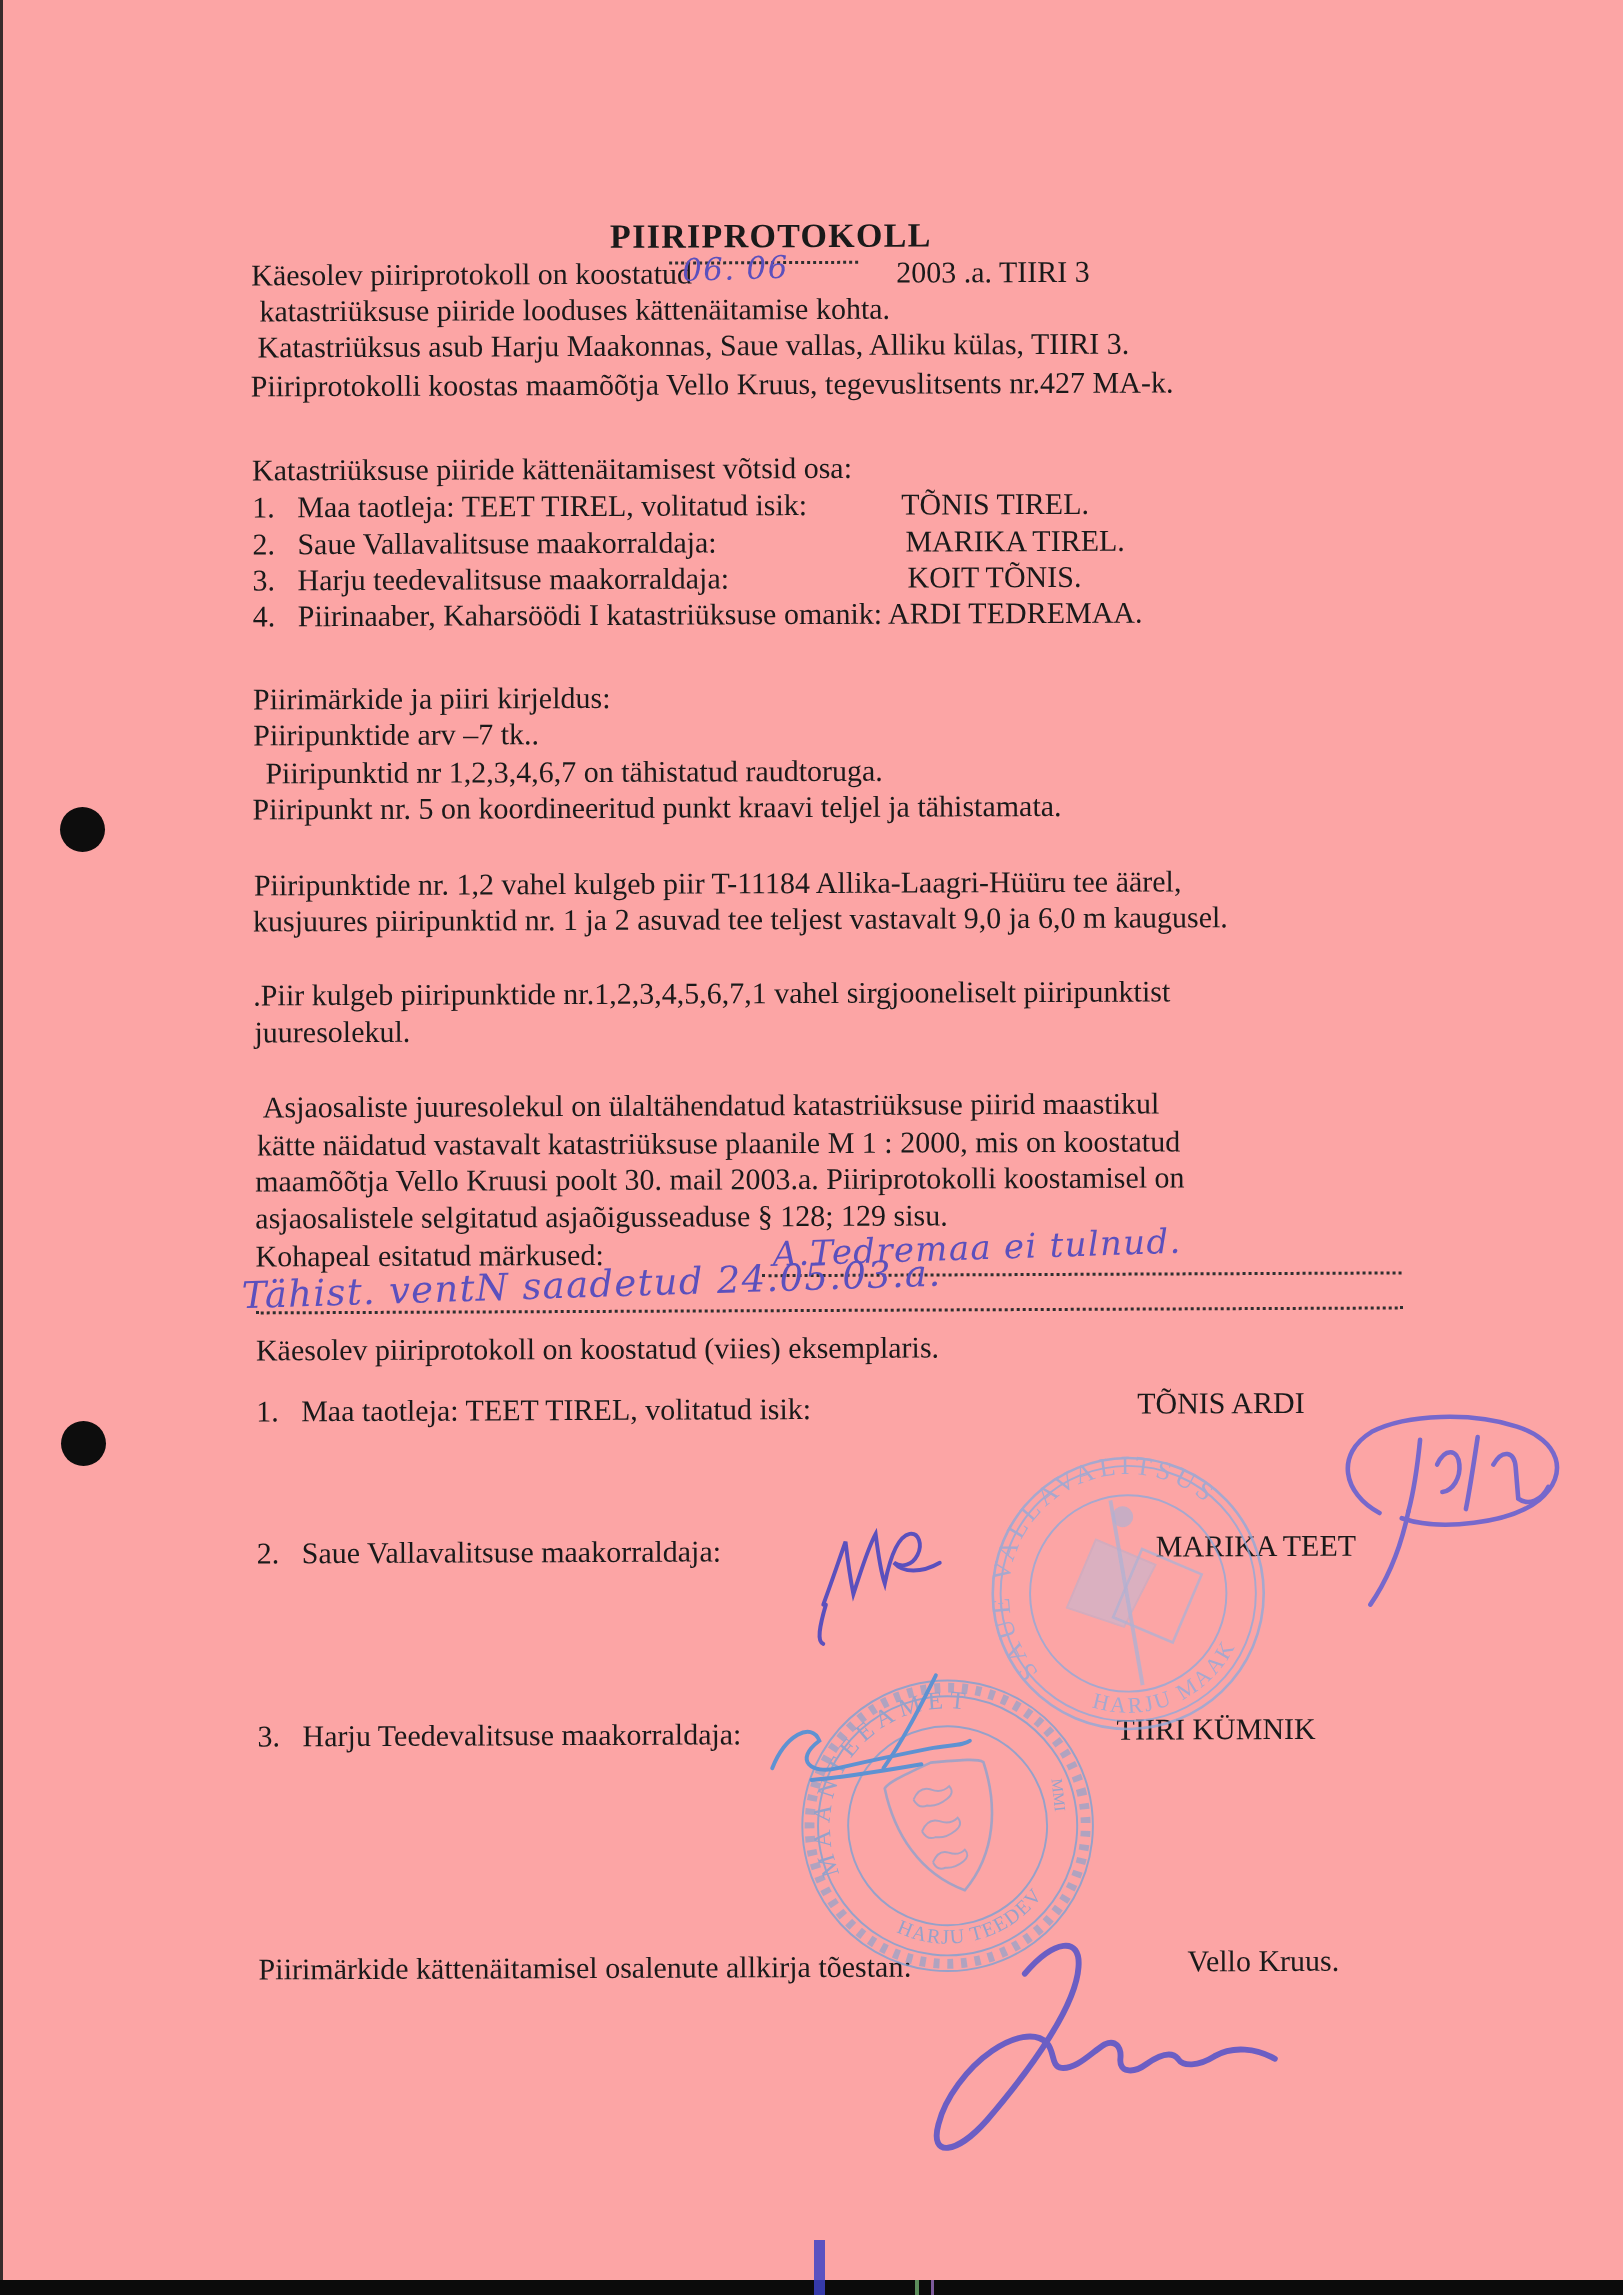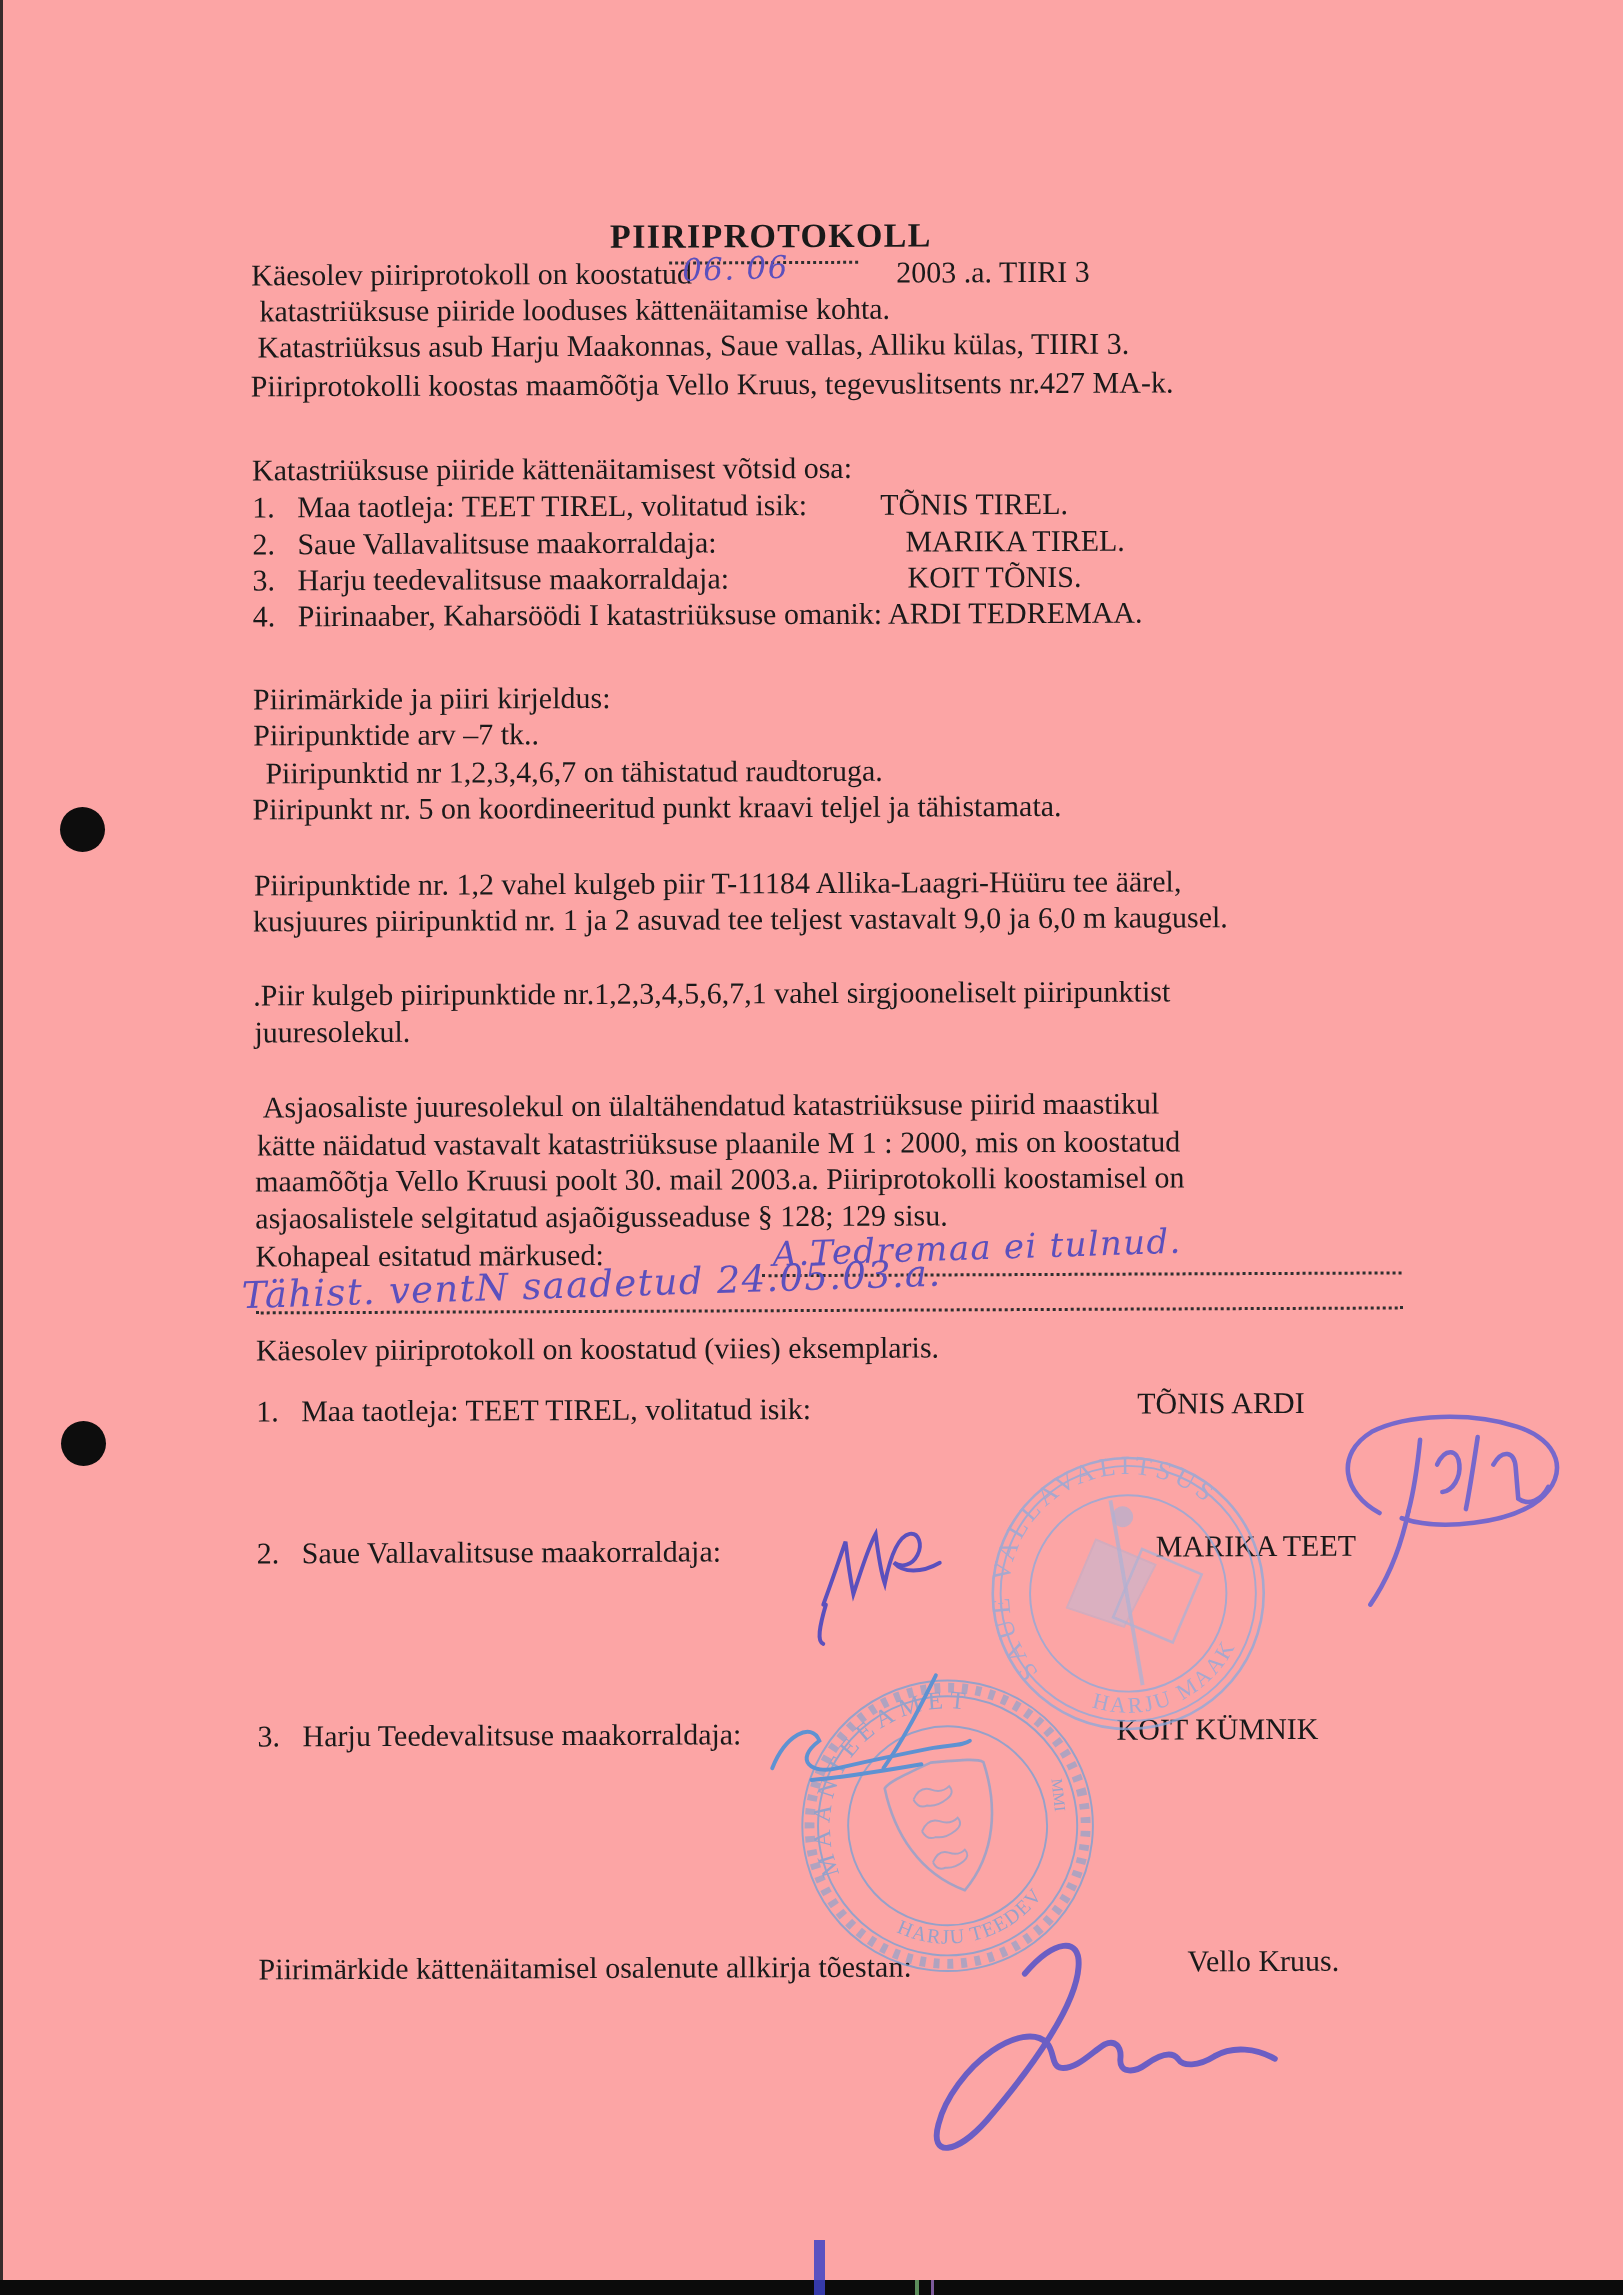--- a/index.html
+++ b/index.html
@@ -40,7 +40,7 @@
 
     <div class="t" style="left:255px;top:487px;width:1178px;">
       <span class="num">1.</span><span>Maa taotleja: TEET TIREL, volitatud isik:</span>
-      <span class="name-col" style="left:628px;top:0;">TÕNIS TIREL.</span>
+      <span class="name-col" style="left:649px;top:0;">TÕNIS TIREL.</span>
     </div>
     <div class="t" style="left:255px;top:524px;width:1178px;">
       <span class="num">2.</span><span>Saue Vallavalitsuse maakorraldaja:</span>

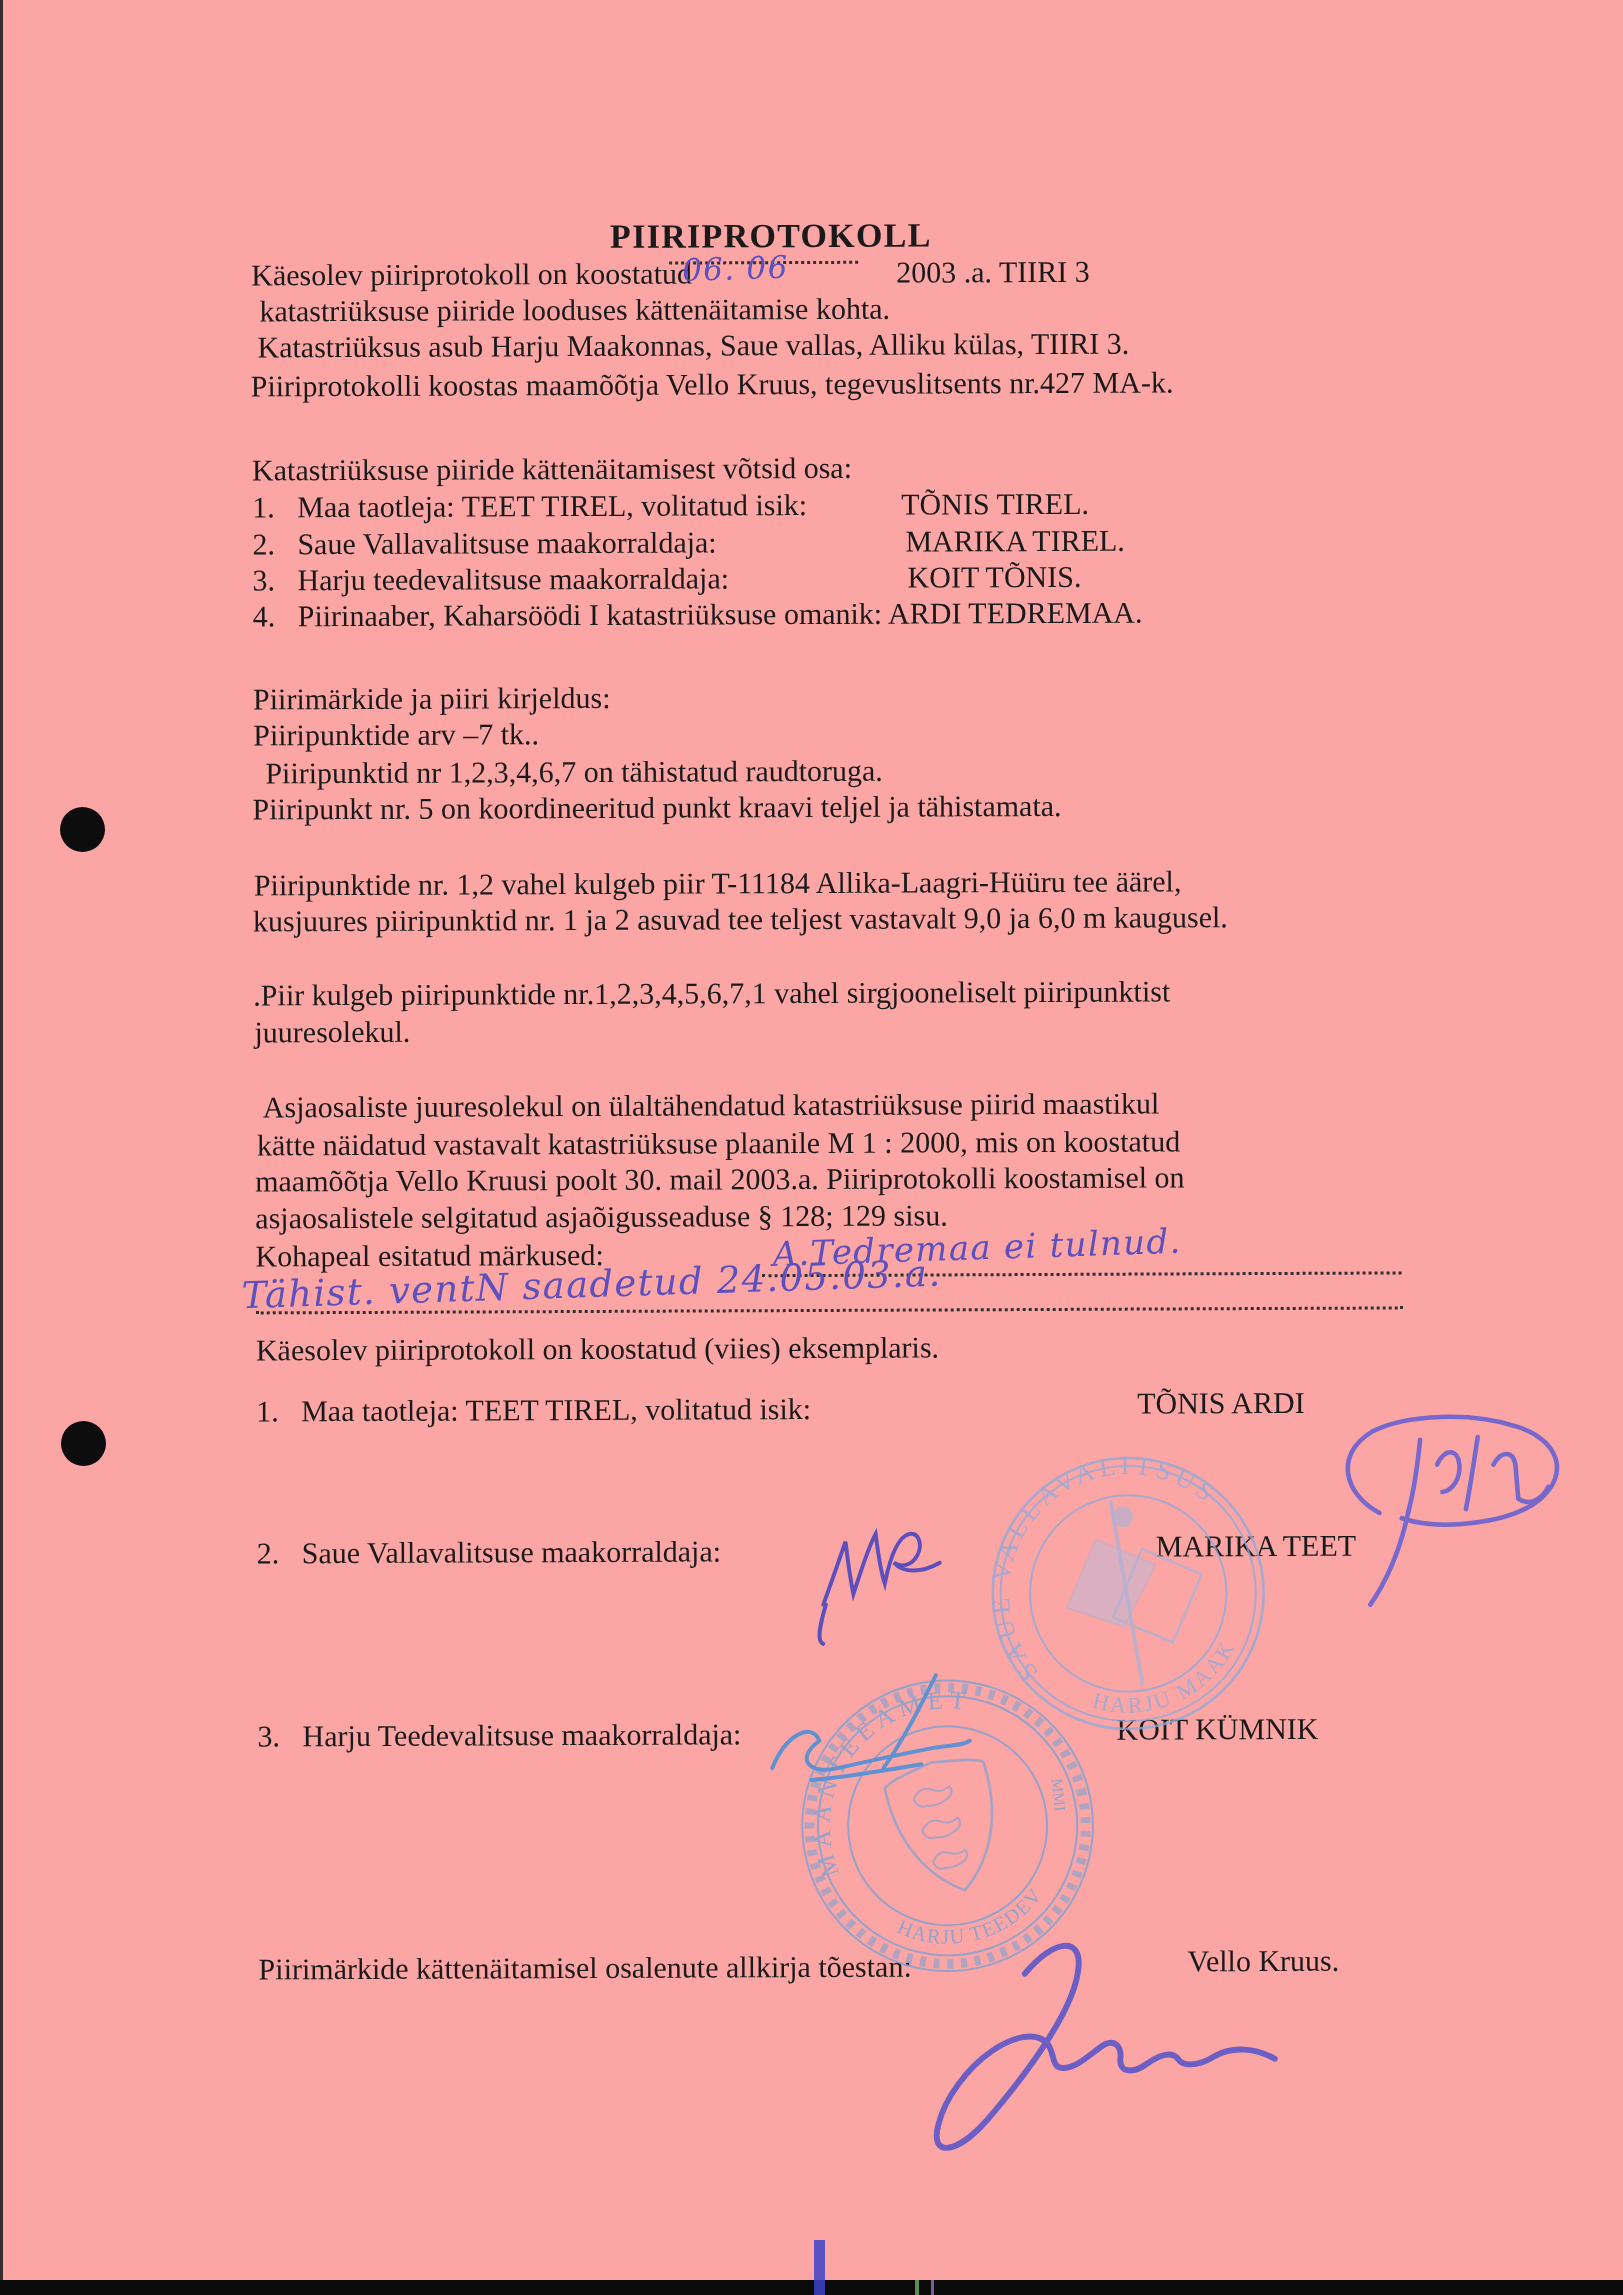--- a/index.html
+++ b/index.html
@@ -89,7 +89,7 @@
     </div>
     <div class="t" style="left:255px;top:1716px;width:1244px;">
       <span class="num">3.</span><span>Harju Teedevalitsuse maakorraldaja:</span>
-      <span class="name-col" style="left:859px;top:-2.6px;">KOIT KÜMNIK</span>
+      <span class="name-col" style="left:859px;top:-2.6px;">TIIRI KÜMNIK</span>
     </div>
 
     <div class="t" style="left:255px;top:1949px;width:1244px;">

